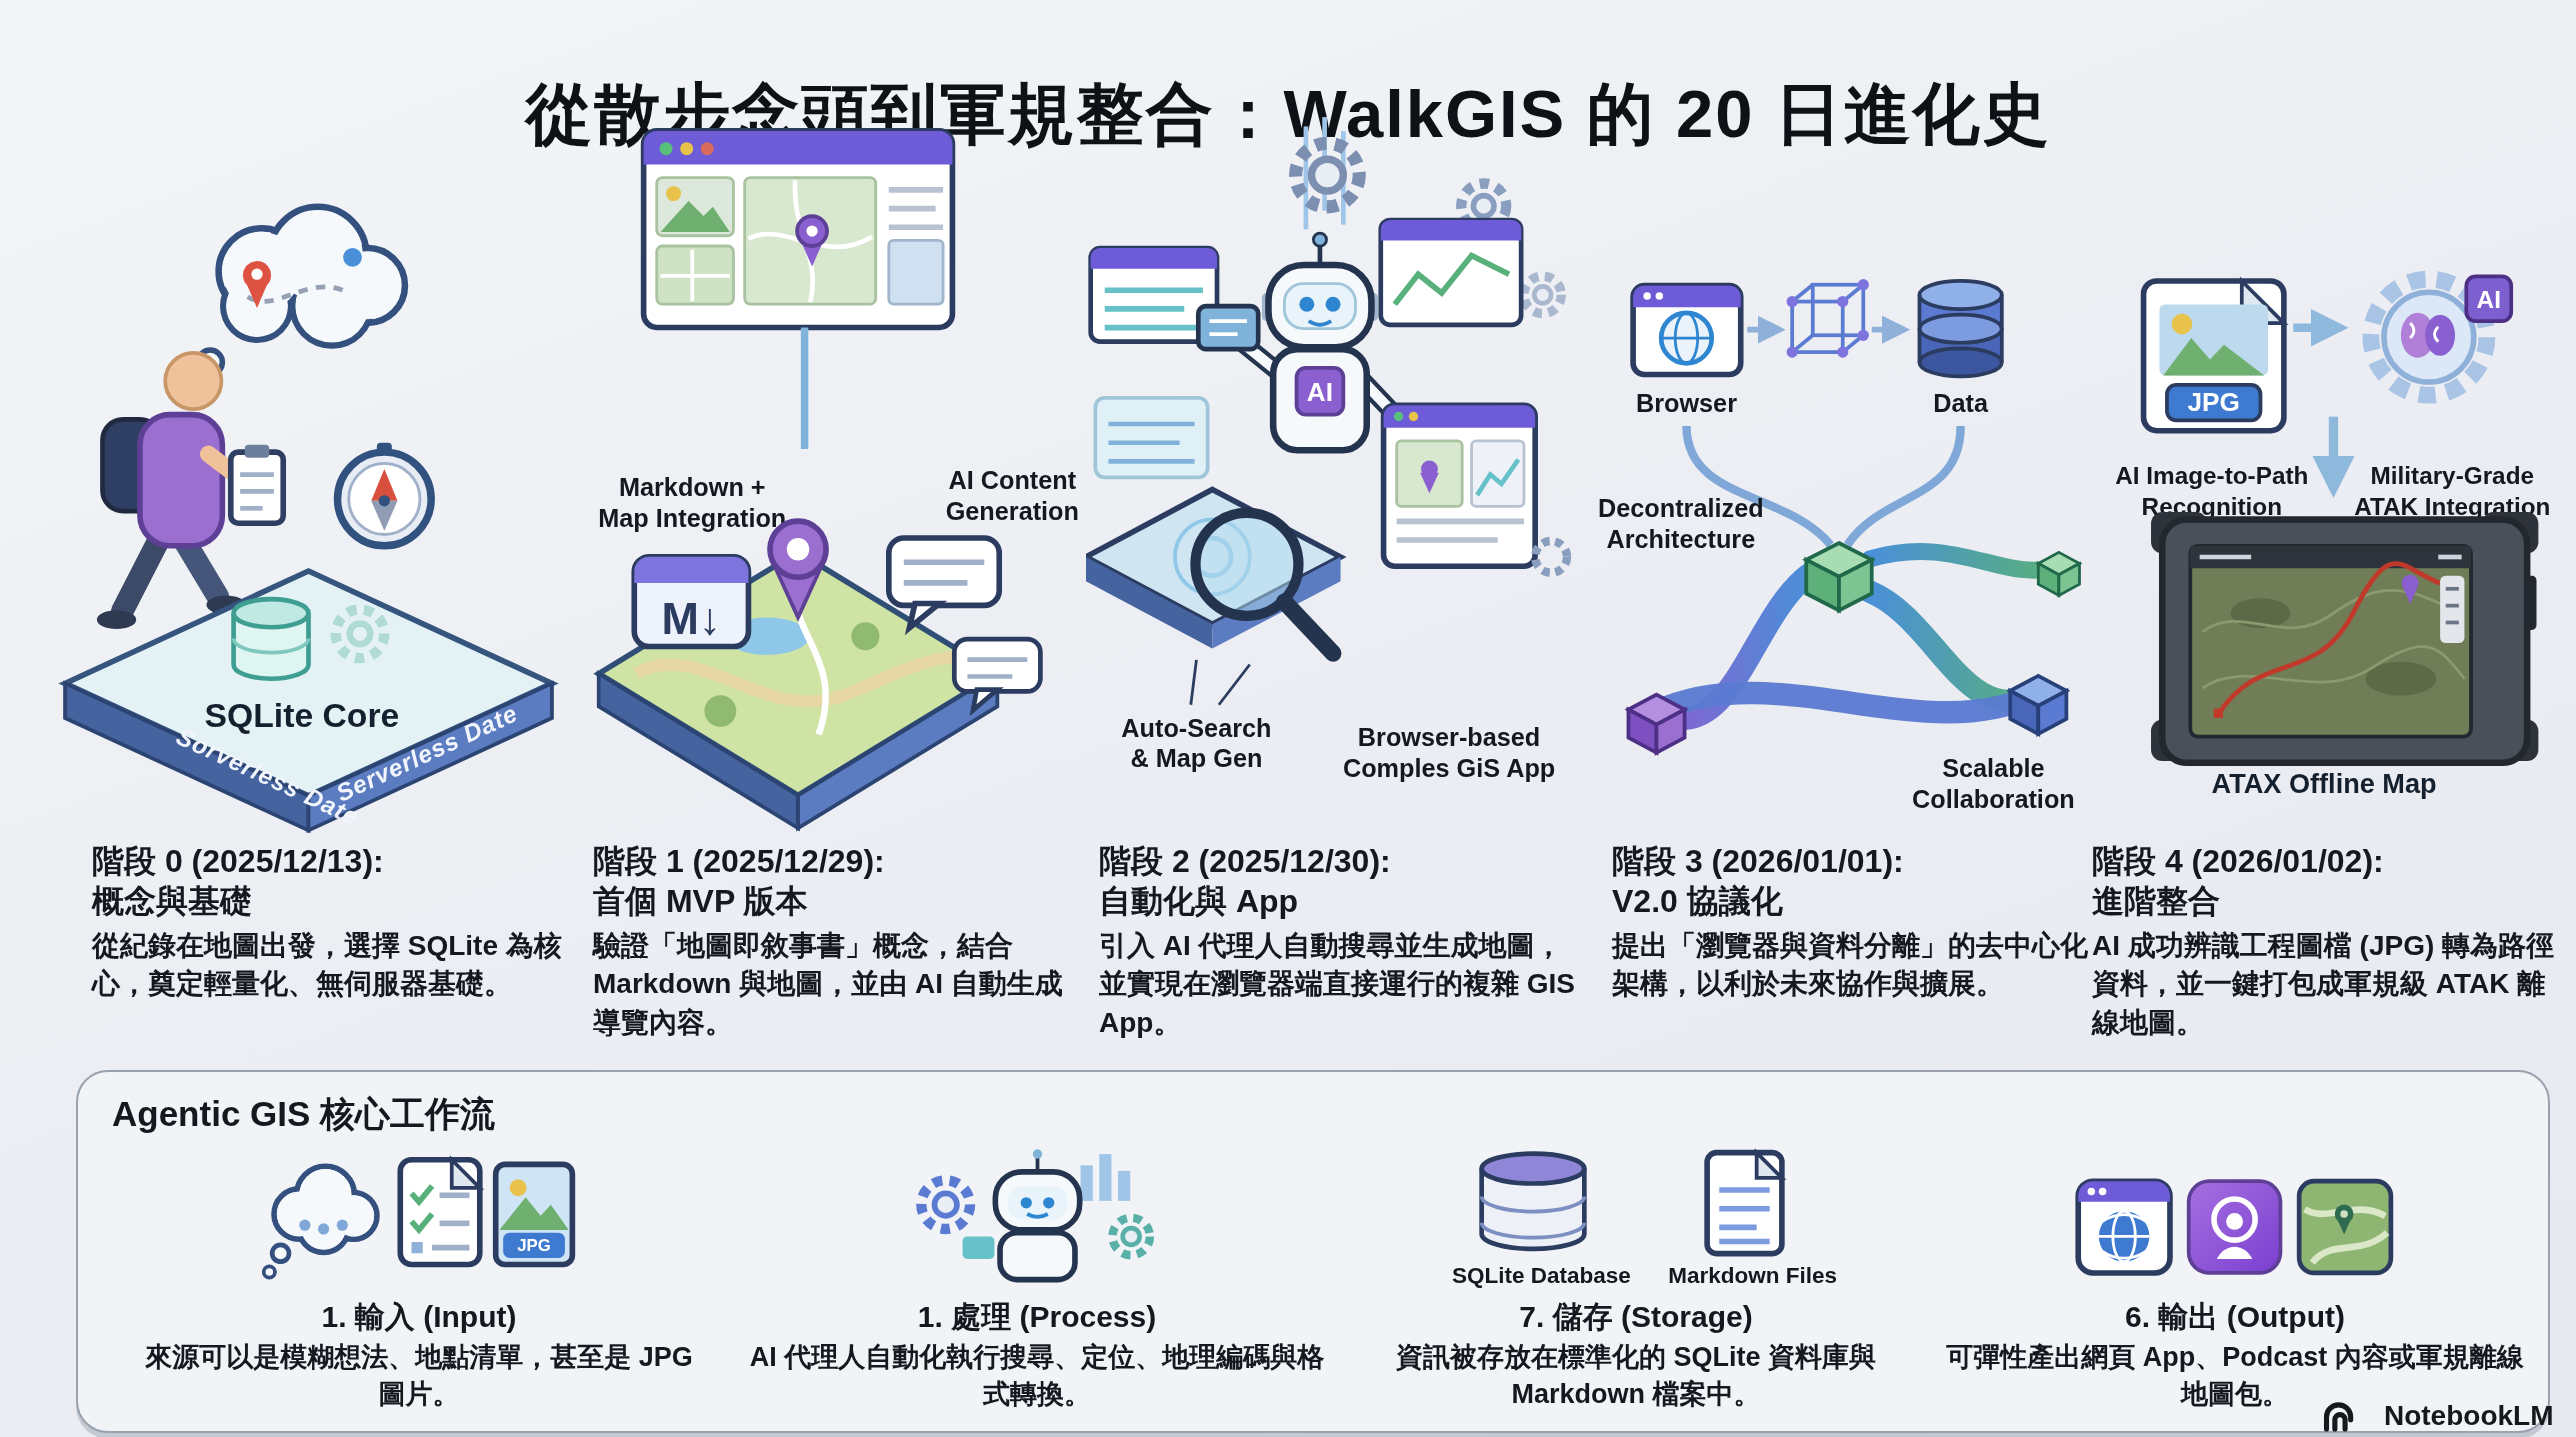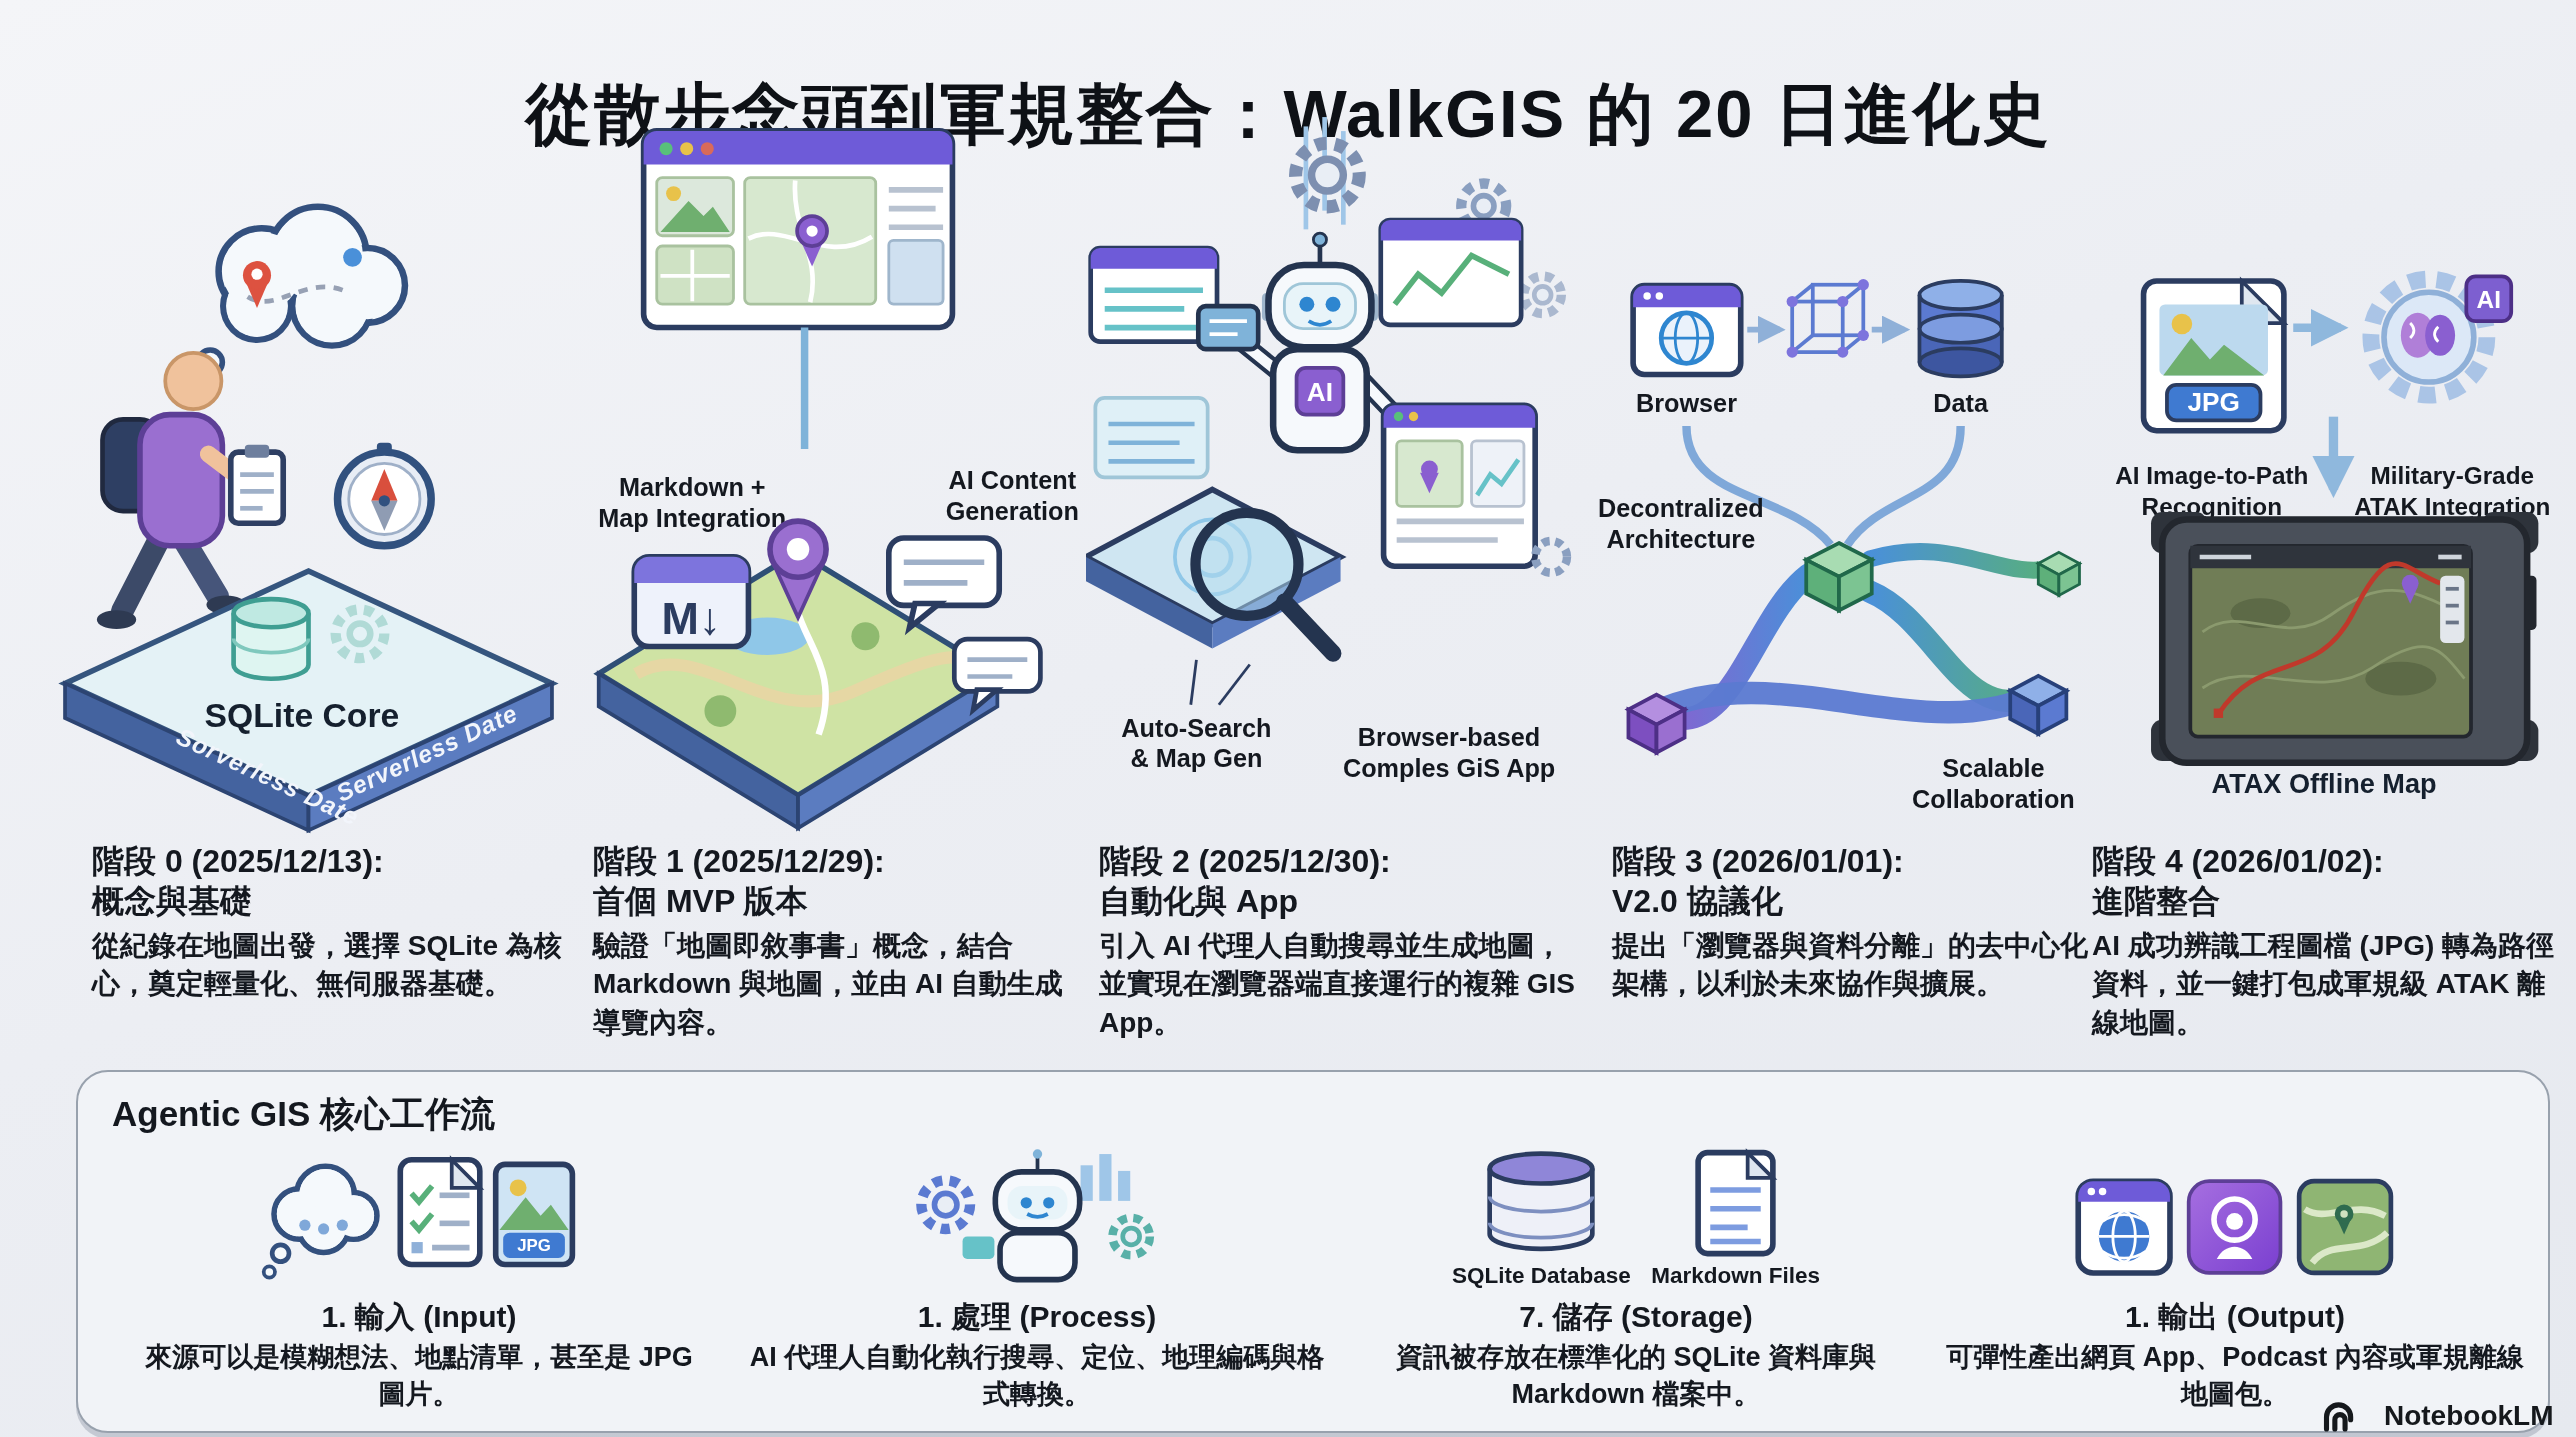--- a/index.html
+++ b/index.html
@@ -22,7 +22,7 @@
   .wf-step{position:absolute;top:56px;width:580px;text-align:center;}
   .wf-icons{height:161px;display:flex;align-items:flex-end;justify-content:center;gap:20.6px;}
   .figure{display:flex;flex-direction:column;align-items:center;}
-  .figcap{font-size:22.5px;font-weight:800;margin-top:1.9px;line-height:1.1;}
+  .figcap{font-size:22.5px;font-weight:800;margin-top:1.9px;line-height:1.1;margin-left:17px;}
   .wf-h{font-size:30px;font-weight:800;margin-top:7.5px;}
   .wf-b{font-size:27px;font-weight:600;line-height:1.35;margin-top:1.9px;}
   .watermark{position:absolute;right:22.5px;bottom:5.6px;display:flex;align-items:center;gap:25px;

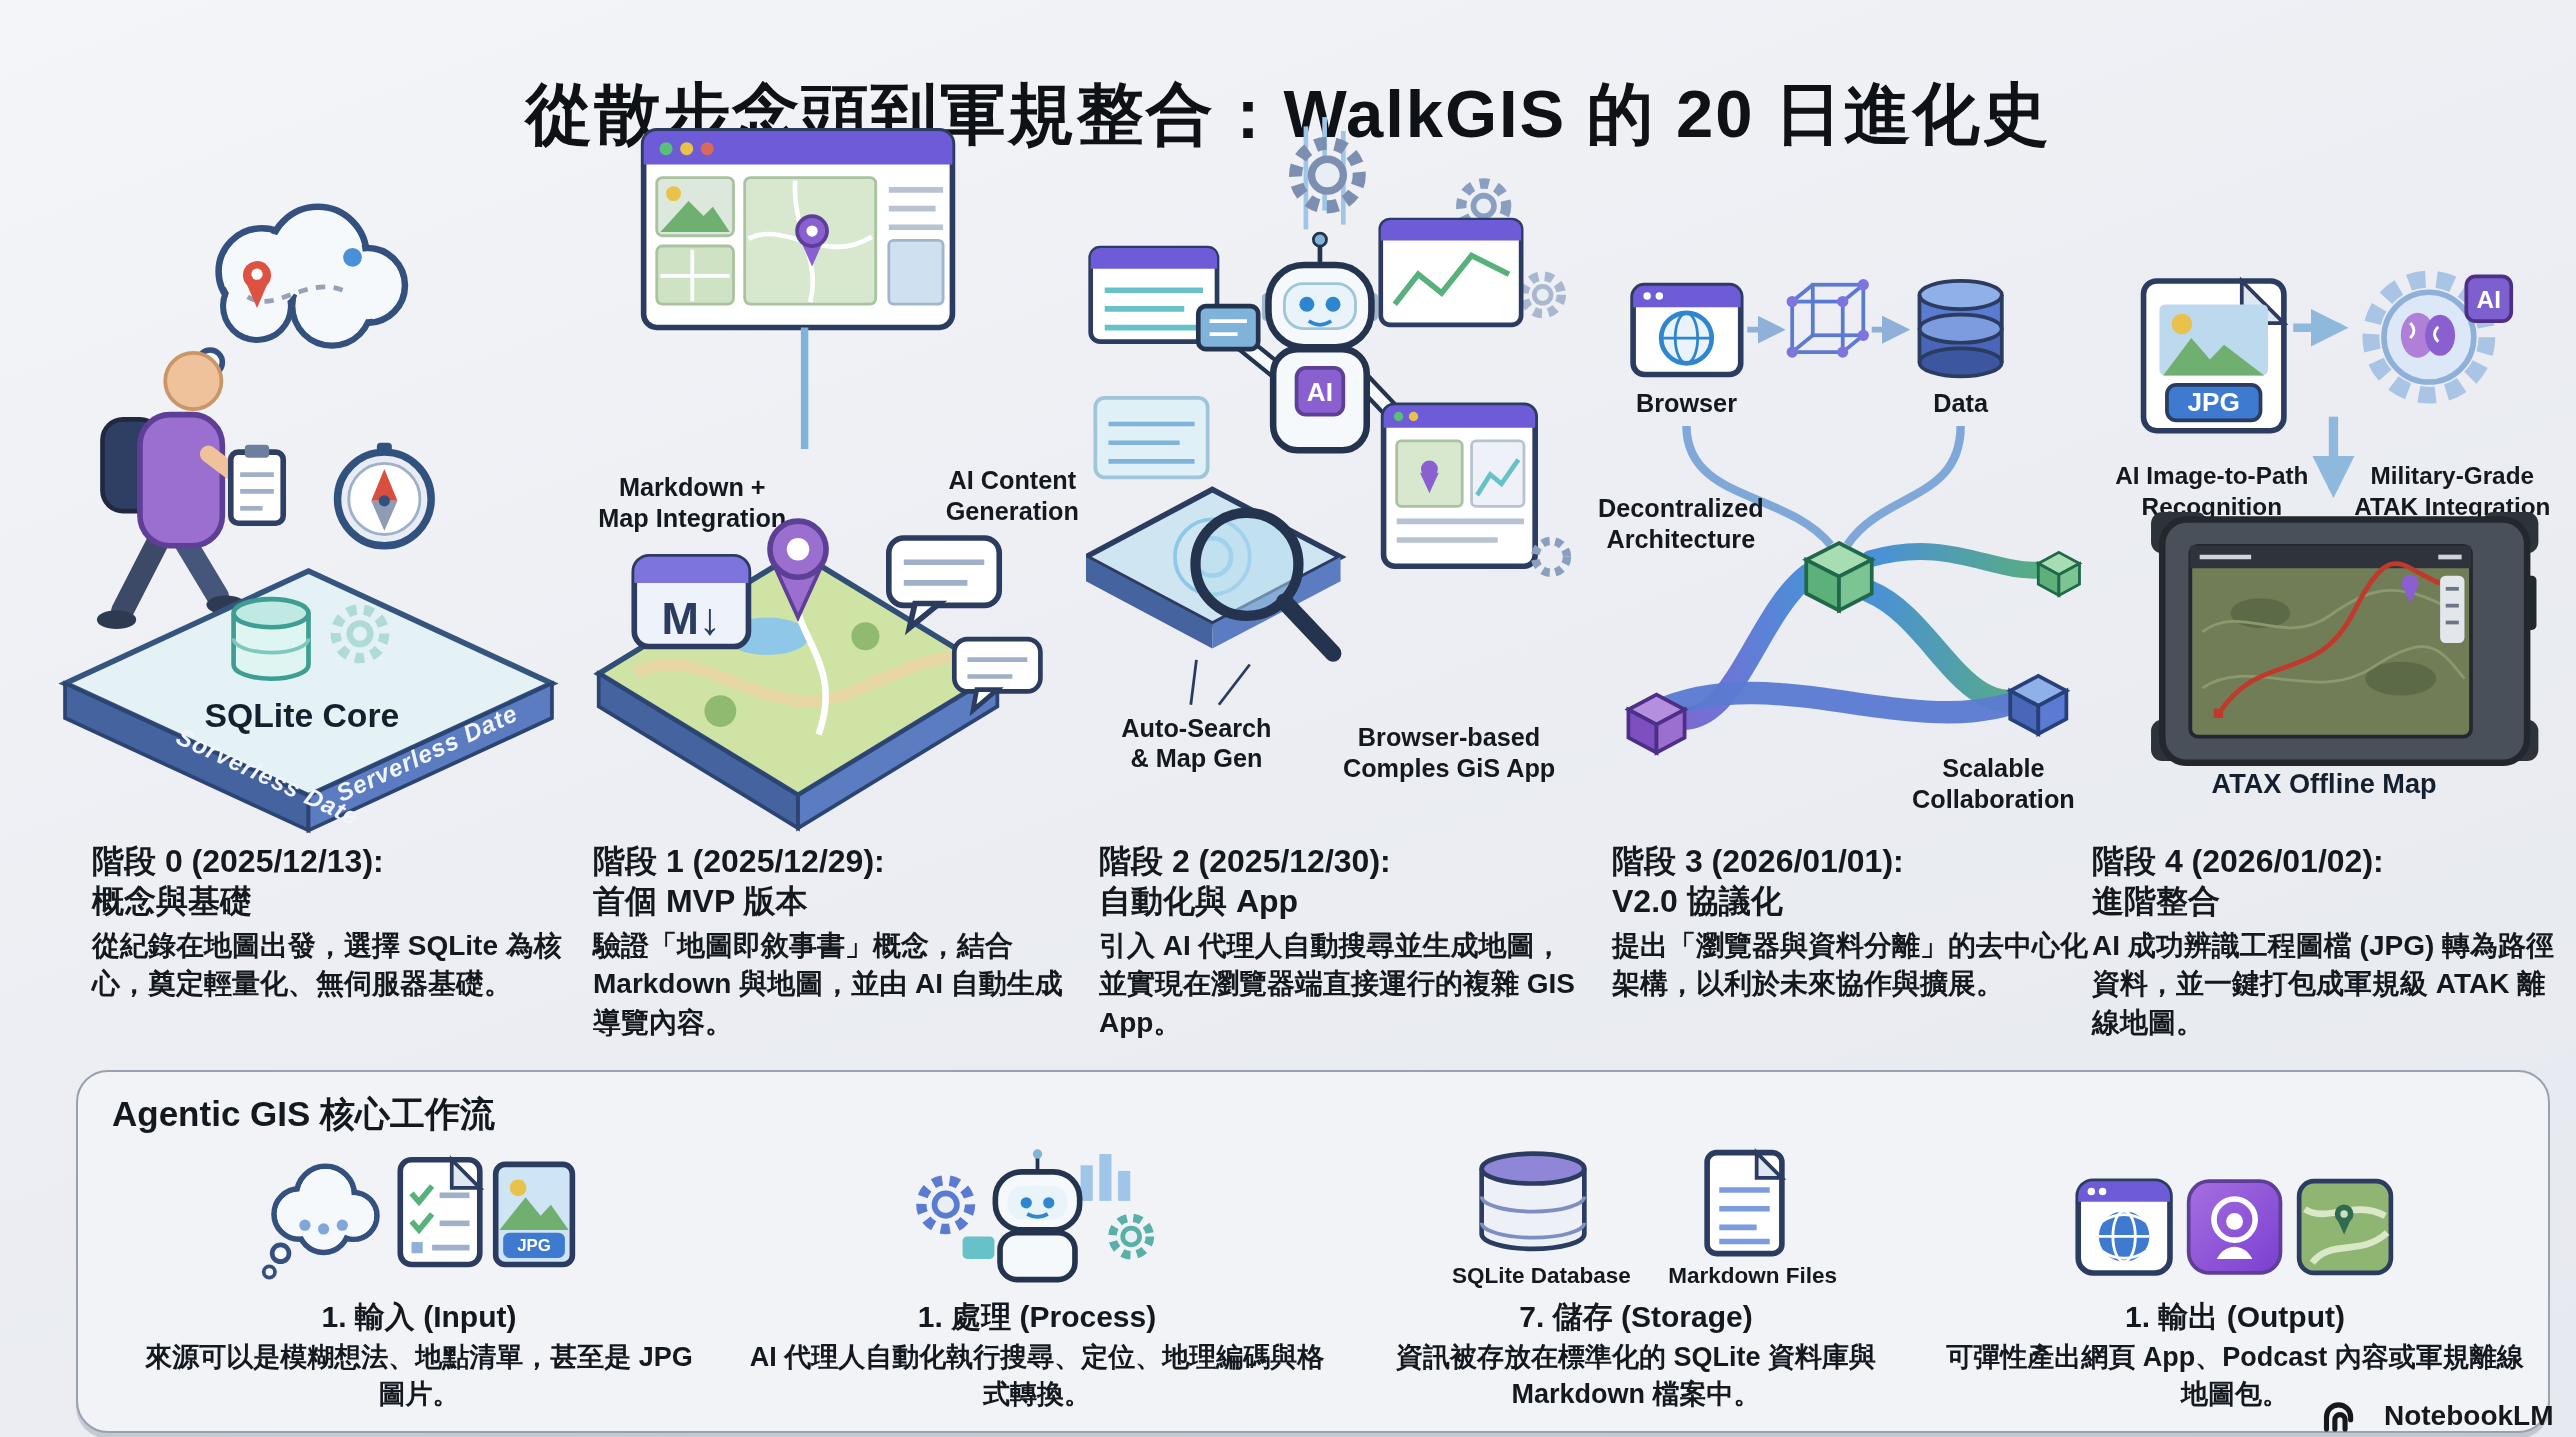--- a/index.html
+++ b/index.html
@@ -570,7 +570,7 @@
           </g>
         </svg>
       </div>
-      <div class="wf-h">1. 輸出 (Output)</div>
+      <div class="wf-h">6. 輸出 (Output)</div>
       <div class="wf-b">可彈性產出網頁 App、Podcast 內容或軍規離線地圖包。</div>
     </div>
   </div>

